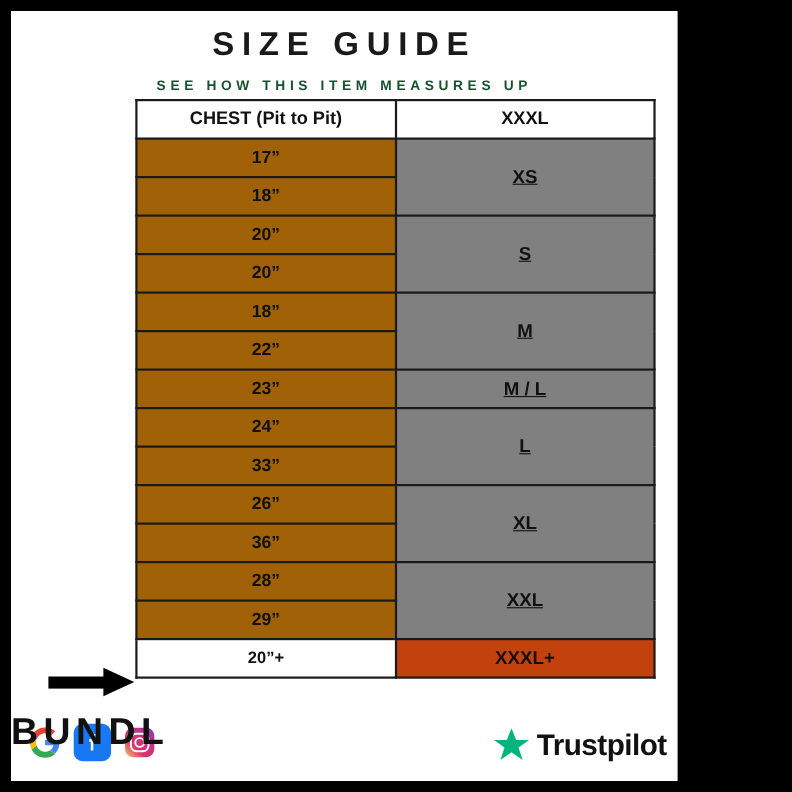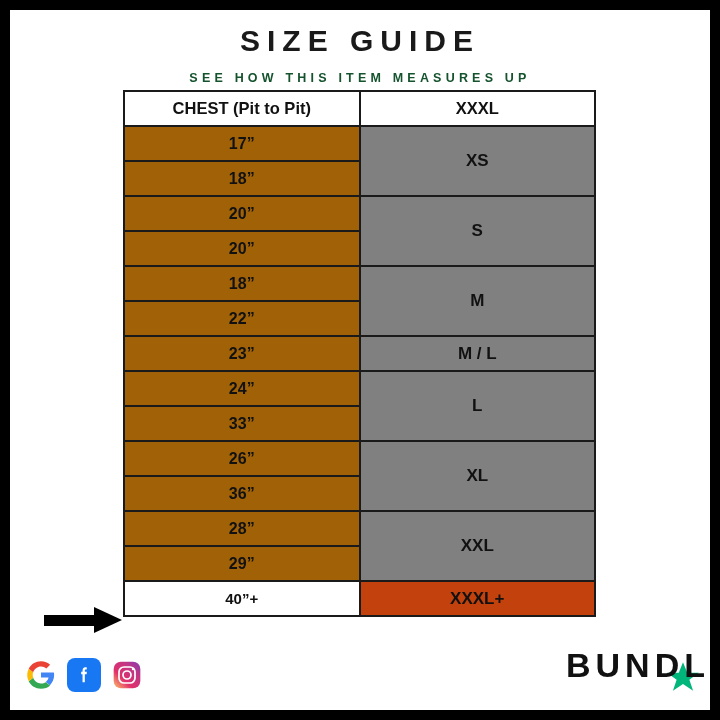--- a/index.html
+++ b/index.html
@@ -15,7 +15,7 @@
     position: absolute;
     left: 10px;
     top: 10px;
-    width: 700px;
+    width: 606px;
     height: 700px;
     background: #ffffff;
     overflow: hidden;

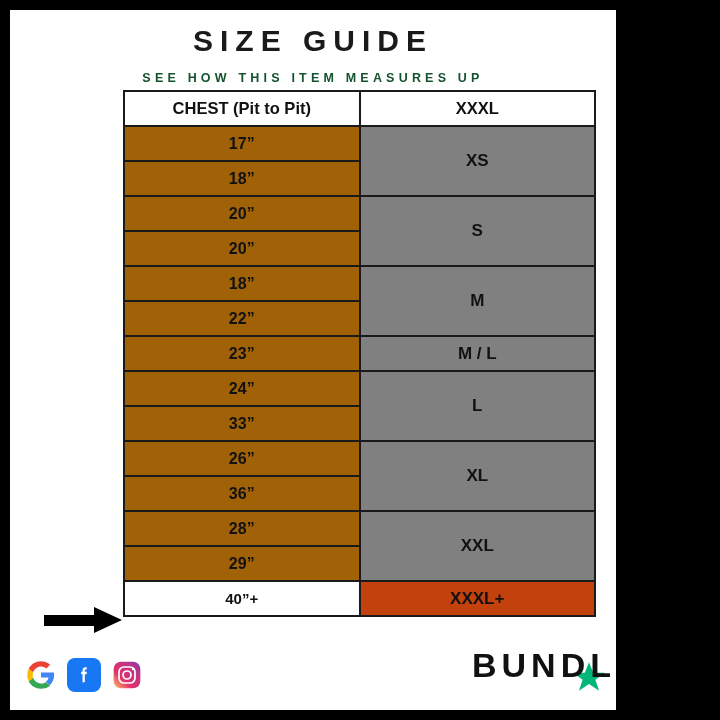--- a/index.html
+++ b/index.html
@@ -68,6 +68,7 @@
   td.size {
     background: #808080;
     font-size: 17px;
+    text-decoration: underline;
   }
   td.chest-last {
     background: #ffffff;

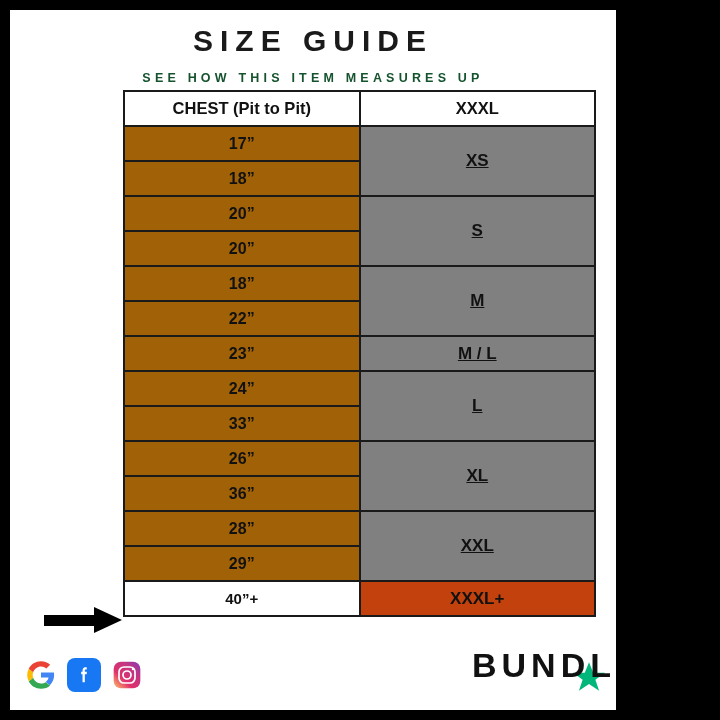--- a/index.html
+++ b/index.html
@@ -229,7 +229,7 @@
         </tr>
 
         <tr>
-          <td class="chest-last">40”+</td>
+          <td class="chest-last">20”+</td>
           <td class="size-last">XXXL+</td>
         </tr>
       </tbody>

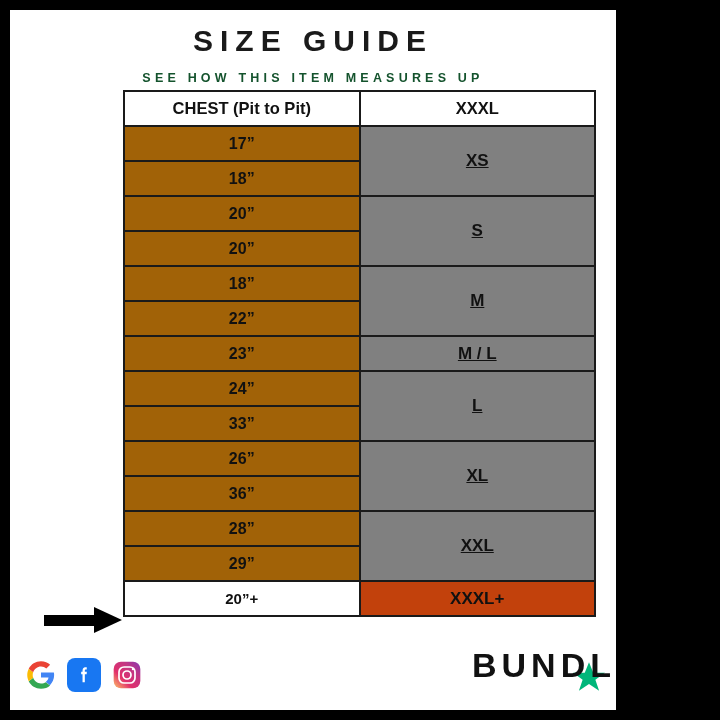--- a/index.html
+++ b/index.html
@@ -109,7 +109,7 @@
     left: 0;
     right: 0;
     top: 638px;
-    text-align: right;
+    text-align: left;
   }
   .brand .name {
     font-size: 34px;

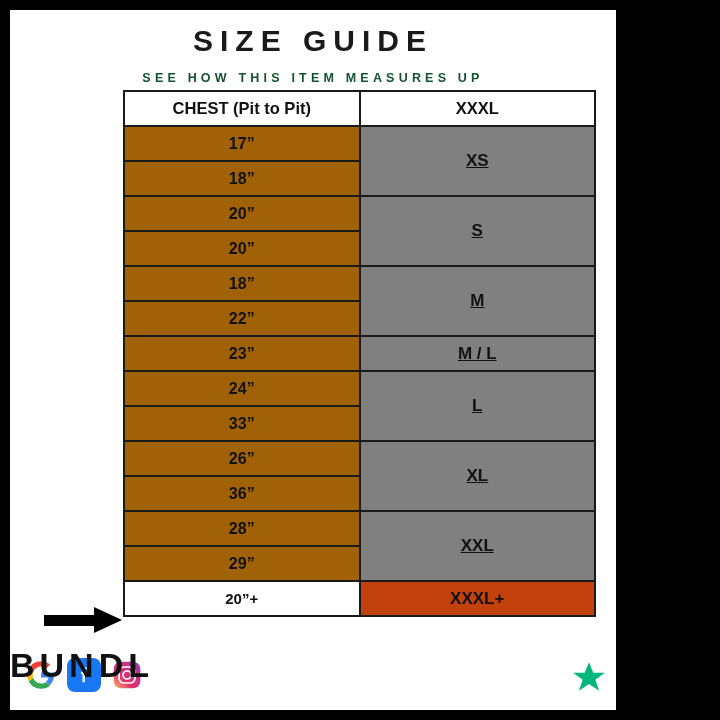--- a/index.html
+++ b/index.html
@@ -277,6 +277,7 @@
     <svg width="34" height="34" viewBox="0 0 32 32">
       <polygon points="16,2 20,12 31,12 22,18.5 25.5,29 16,22.5 6.5,29 10,18.5 1,12 12,12" fill="#00B67A"></polygon>
     </svg>
+    <span class="tp-text">Trustpilot</span>
   </div>
 
   <div class="brand">

